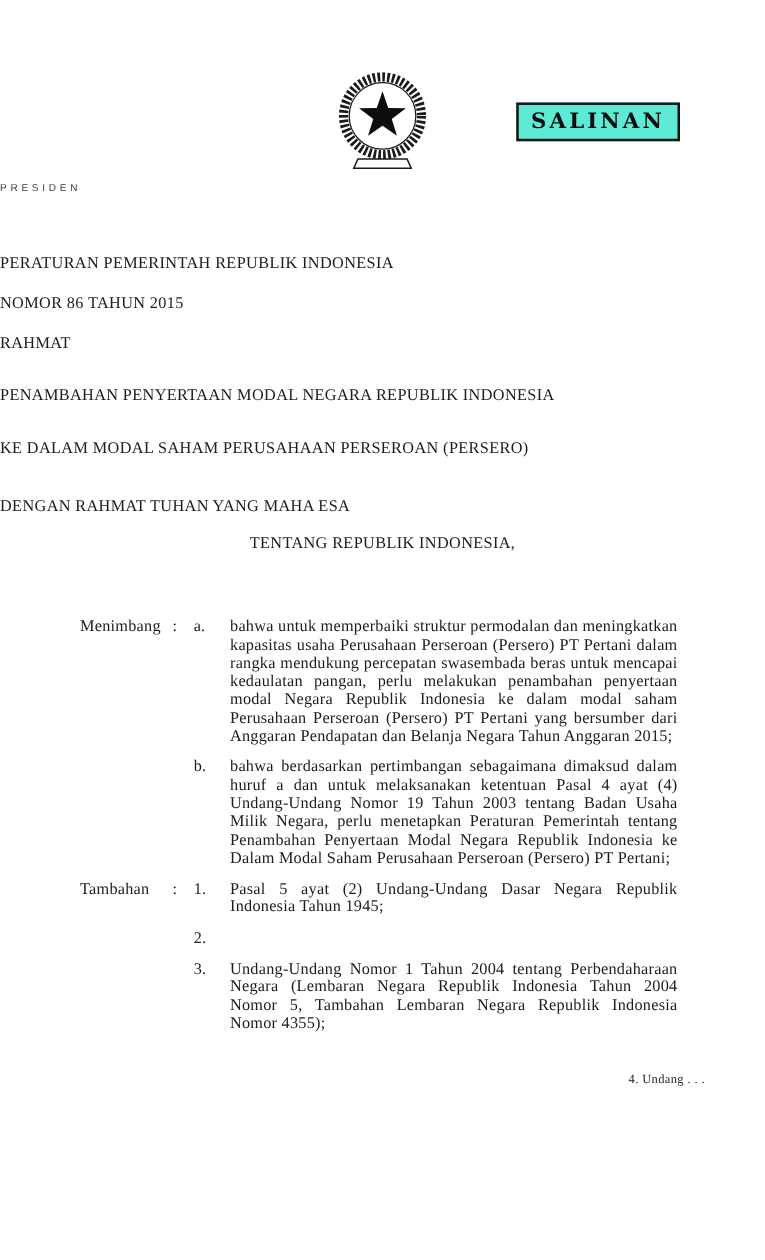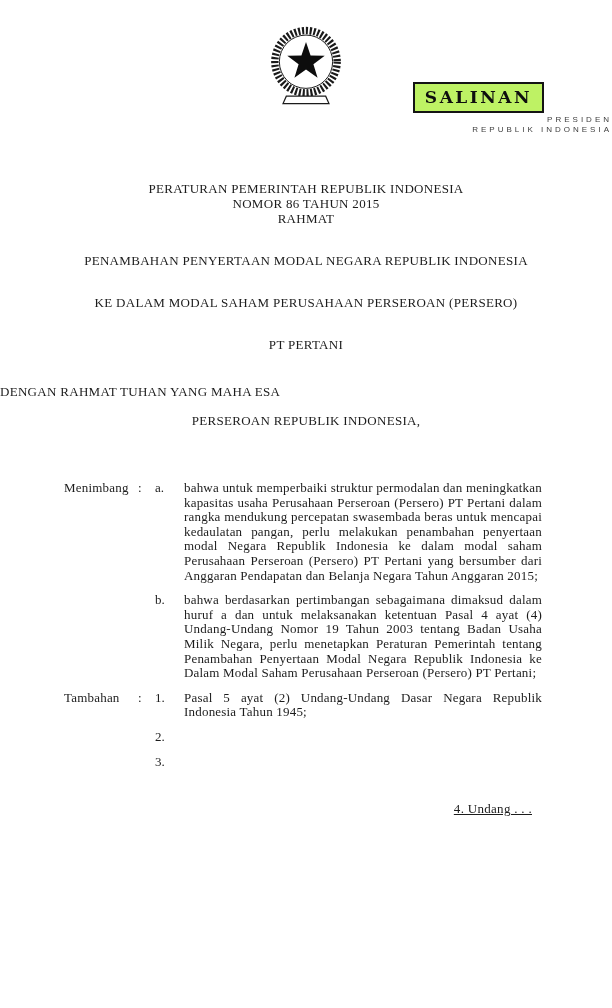--- a/index.html
+++ b/index.html
@@ -29,7 +29,7 @@
     font-size: 17px;
     letter-spacing: 2.5px;
     color: #0e0e0e;
-    background: #bef264;
+    background: #5eead4;
   }
   
   .letterhead {

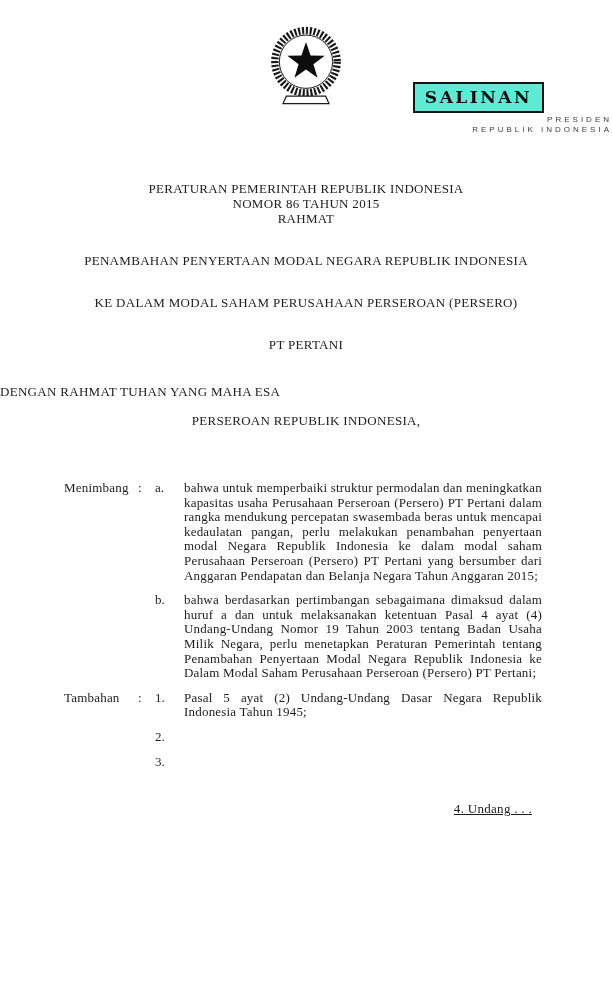--- a/index.html
+++ b/index.html
@@ -33,8 +33,8 @@
   }
   
   .letterhead {
-    padding-top: 21px;
-    text-align: right;
+    padding-top: 52px;
+    text-align: left;
   }
   .letterhead svg {
     display: block;

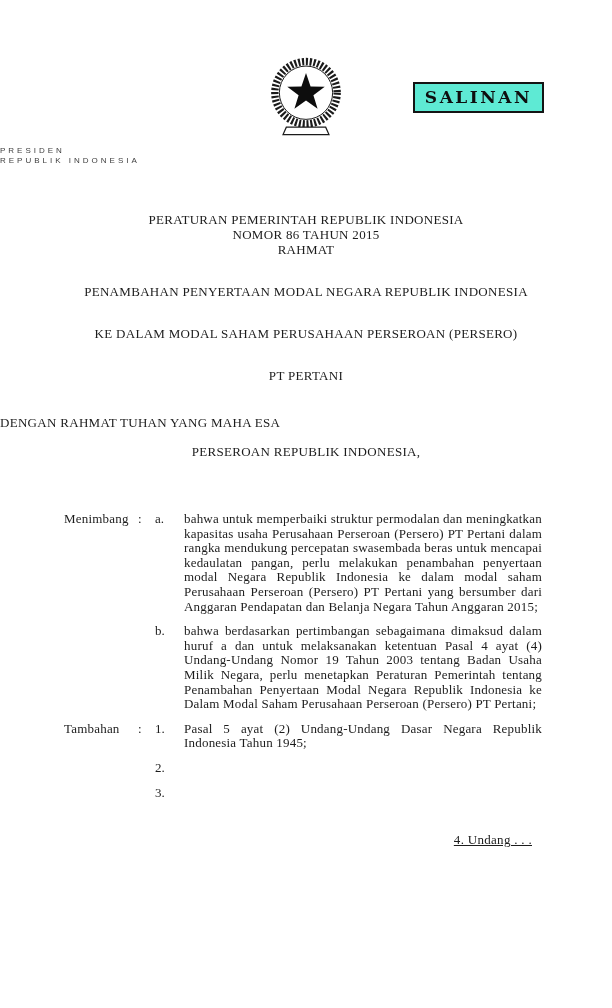--- a/index.html
+++ b/index.html
@@ -110,7 +110,6 @@
     </svg>
     <div class="emblem-caption">
       <div>PRESIDEN</div>
-      <div>REPUBLIK INDONESIA</div>
     </div>
   </div>
 

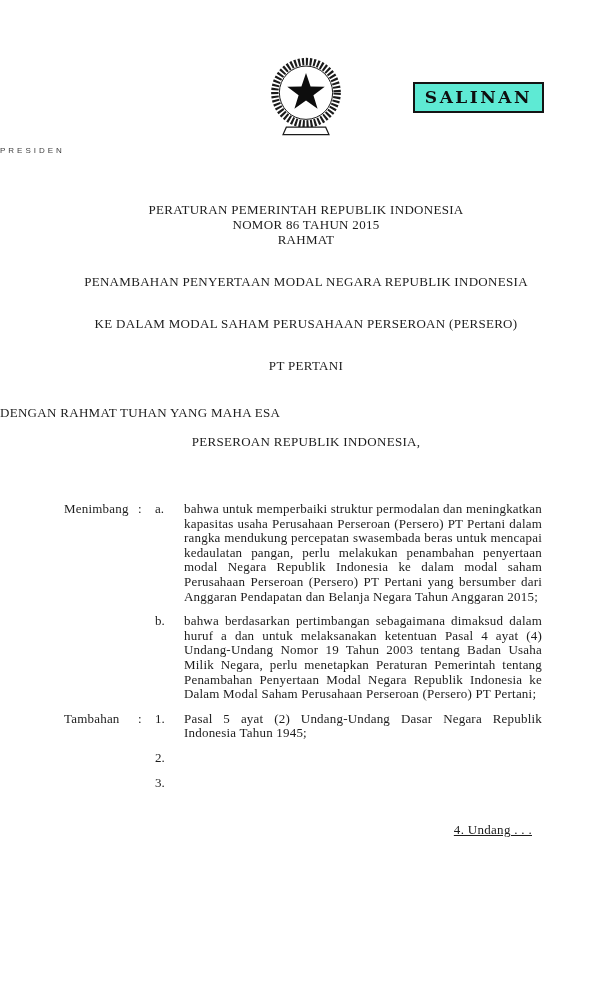--- a/index.html
+++ b/index.html
@@ -51,7 +51,6 @@
   
   .title-block {
     margin-top: 46px;
-    text-align: center;
     font-size: 13px;
     letter-spacing: 0.3px;
     line-height: 15px;

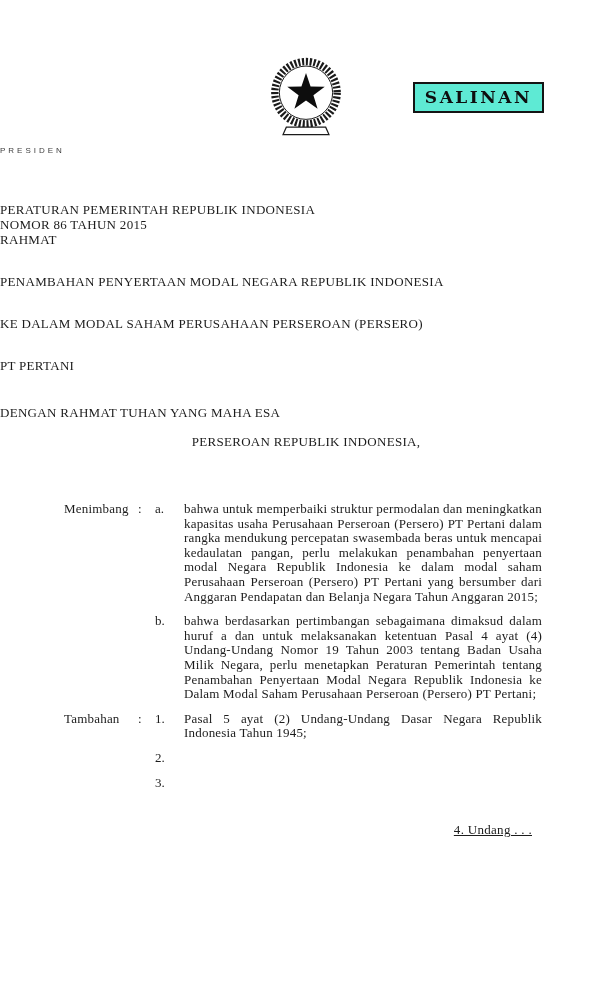--- a/index.html
+++ b/index.html
@@ -55,7 +55,7 @@
     letter-spacing: 0.3px;
     line-height: 15px;
   }
-  .t-line { margin-top: 0; }
+  .t-line { margin-top: 17px; }
   .t-line:first-child { margin-top: 0; }
   .subject { margin-top: 6px; }
   .subject div { line-height: 15px; margin-top: 27px; }

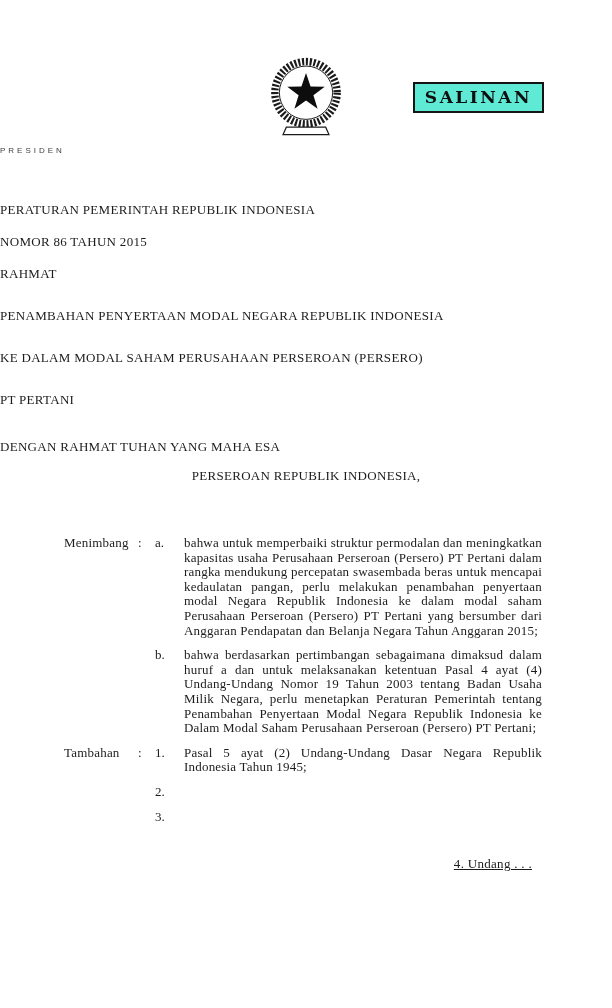--- a/index.html
+++ b/index.html
@@ -119,7 +119,6 @@
     <div class="subject">
       <div>PENAMBAHAN PENYERTAAN MODAL NEGARA REPUBLIK INDONESIA</div>
       <div>KE DALAM MODAL SAHAM PERUSAHAAN PERSEROAN (PERSERO)</div>
-      <div>PT PERTANI</div>
     </div>
   </div>
 

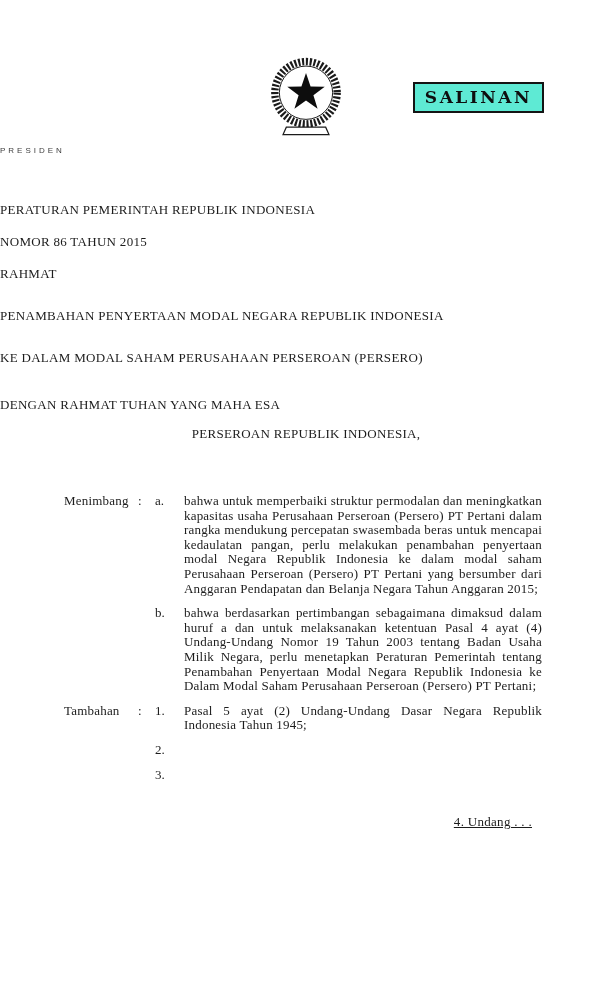--- a/index.html
+++ b/index.html
@@ -123,7 +123,7 @@
   </div>
 
   <div class="invocation">DENGAN RAHMAT TUHAN YANG MAHA ESA</div>
-  <div class="issuer">PERSEROAN REPUBLIK INDONESIA,</div>
+  <div class="issuer">TENTANG REPUBLIK INDONESIA,</div>
 
   <div class="body-block">
 

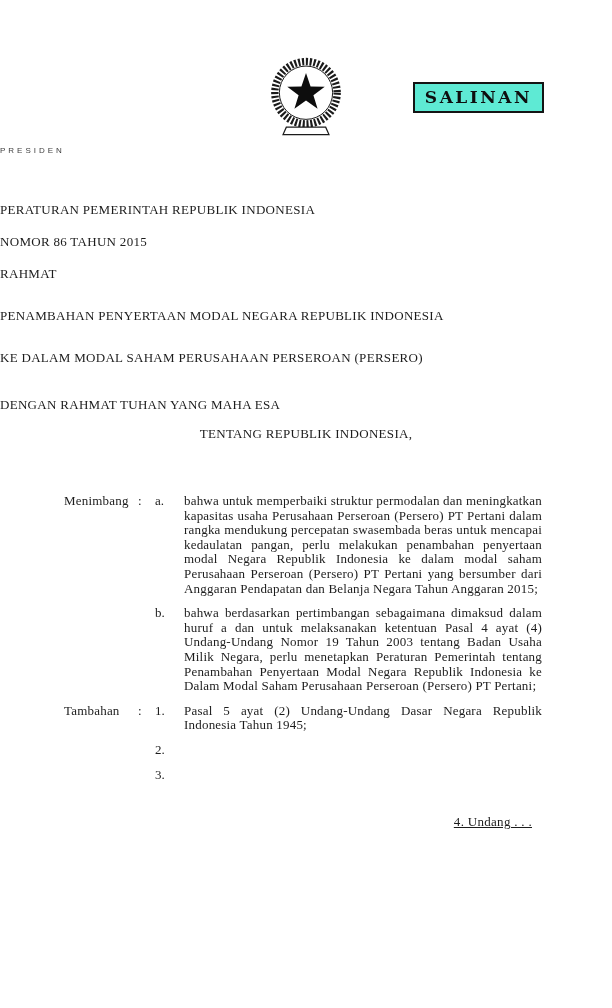--- a/index.html
+++ b/index.html
@@ -158,6 +158,7 @@
       <div class="clause-label"></div>
       <div class="clause-colon"></div>
       <div class="clause-marker">3.</div>
+      <div class="clause-text">Undang-Undang Nomor 1 Tahun 2004 tentang Perbendaharaan Negara (Lembaran Negara Republik Indonesia Tahun 2004 Nomor 5, Tambahan Lembaran Negara Republik Indonesia Nomor 4355);</div>
     </div>
 
   </div>

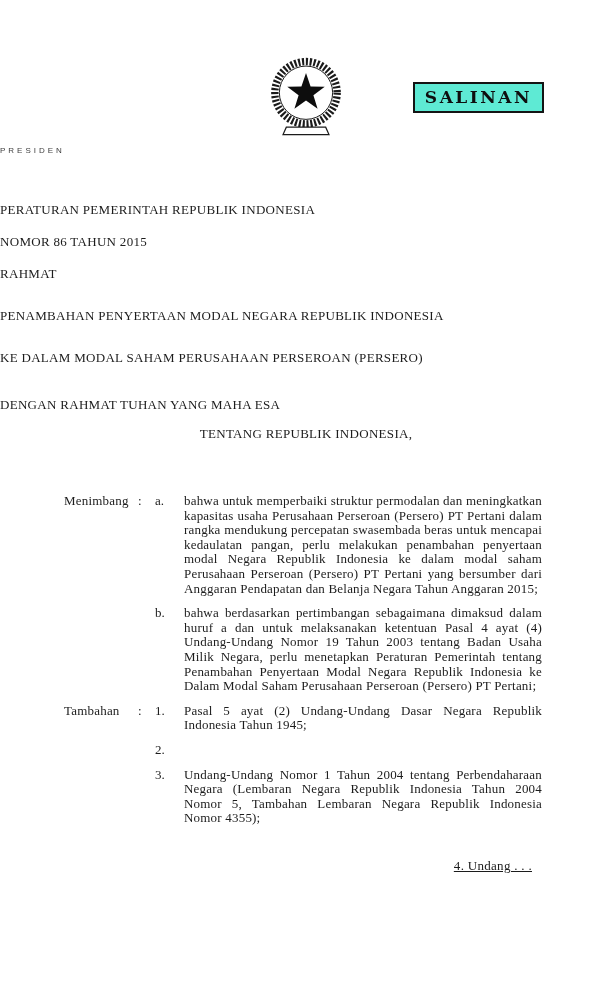--- a/index.html
+++ b/index.html
@@ -84,11 +84,10 @@
   
   .catchword {
     margin-top: 32px;
-    padding-right: 80px;
+    padding-right: 48px;
     text-align: right;
-    font-size: 13px;
+    font-size: 10px;
     letter-spacing: 0.3px;
-    text-decoration: underline;
   }
 </style>
 </head>

